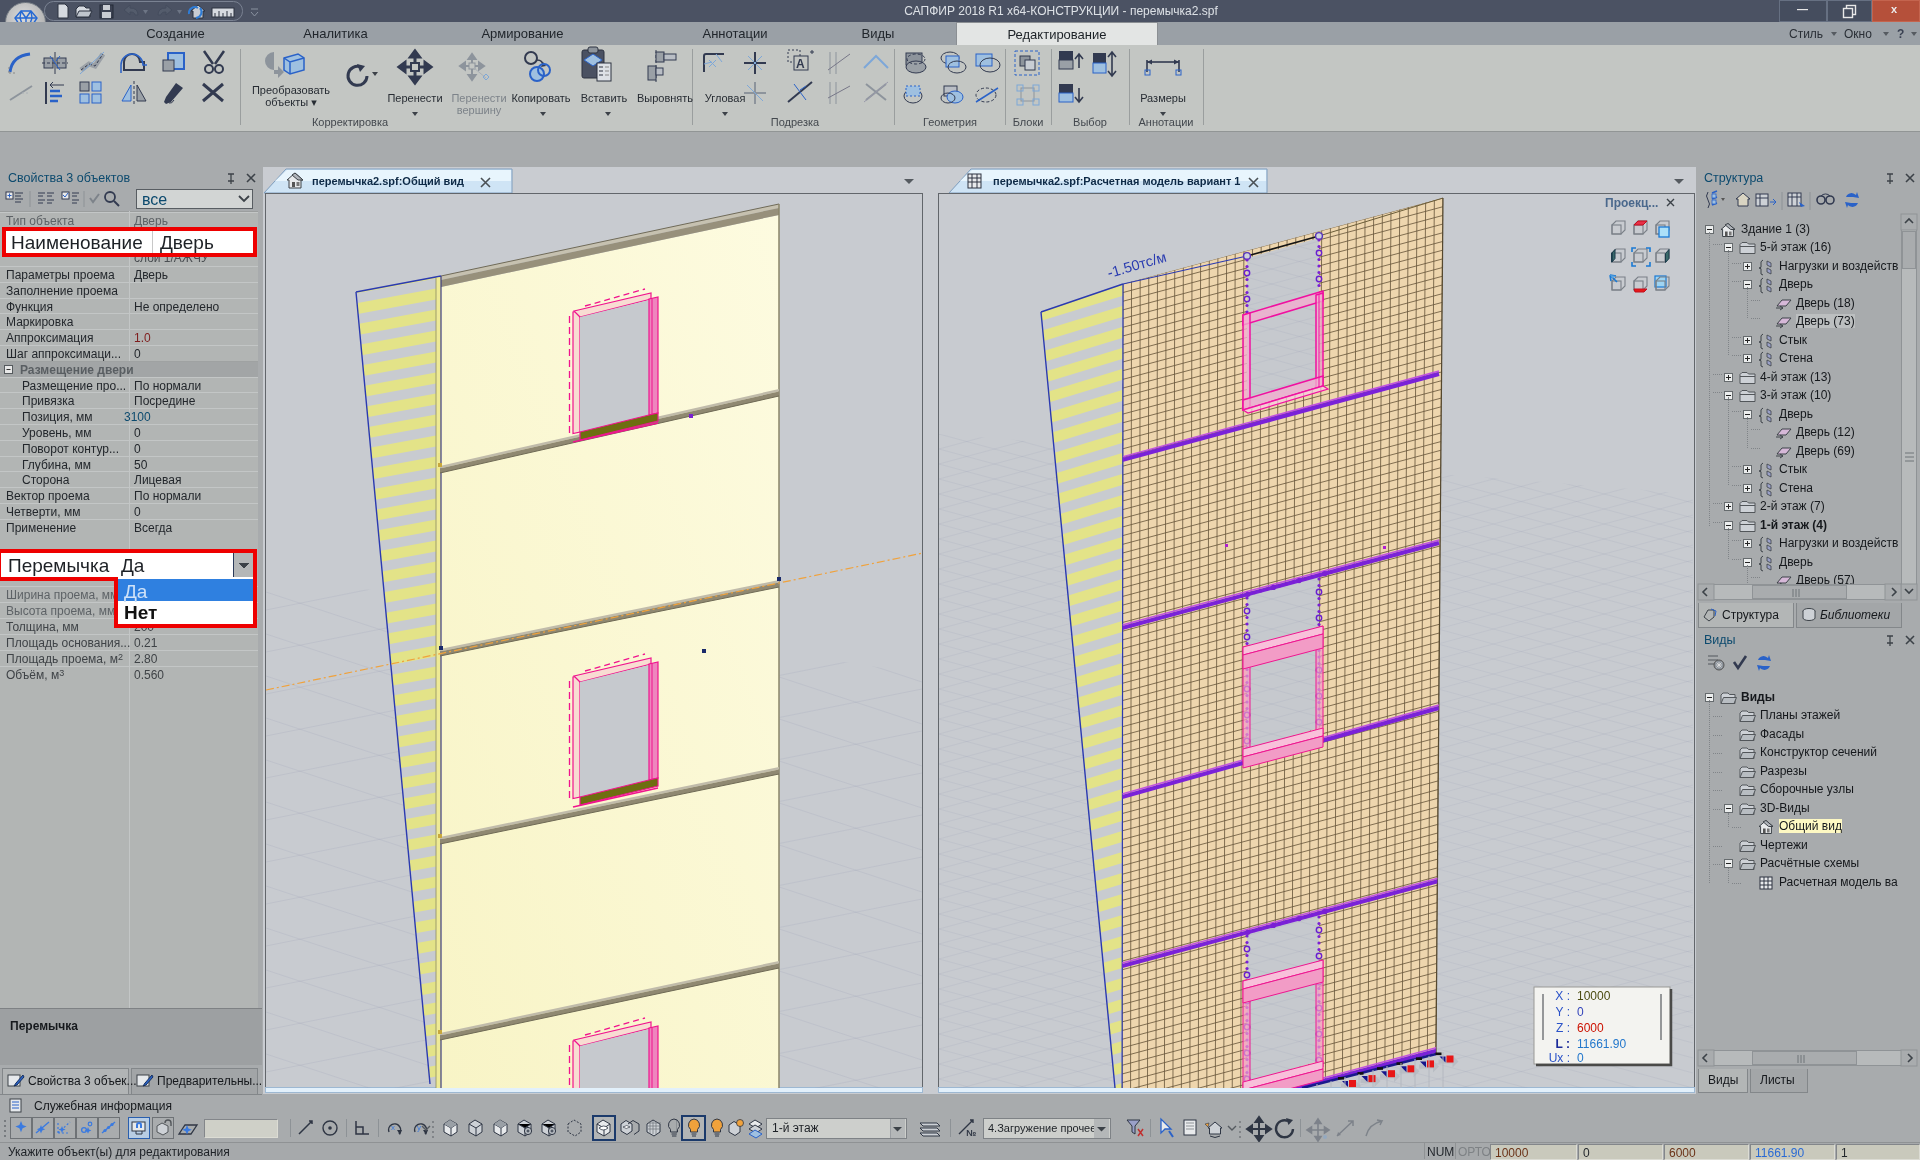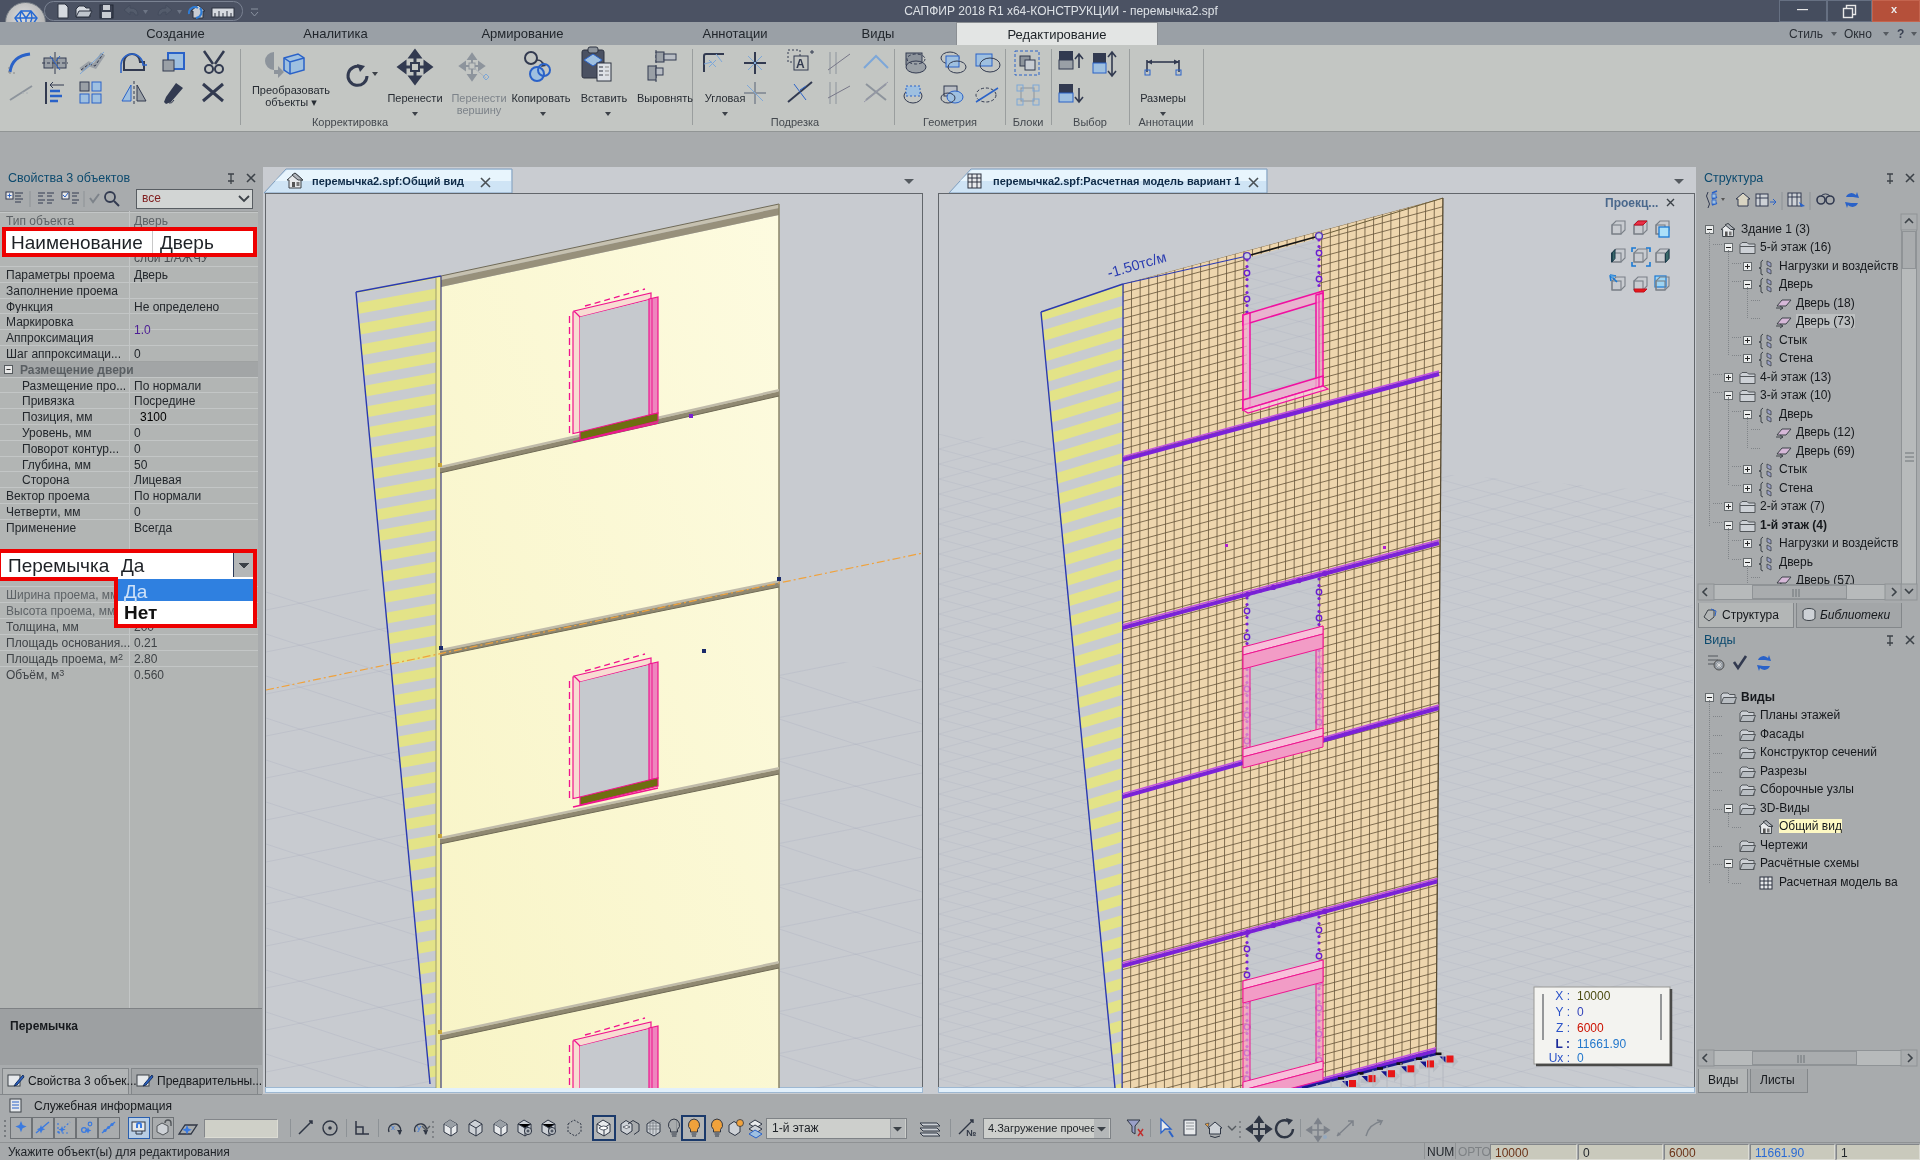--- a/index.html
+++ b/index.html
@@ -325,7 +325,7 @@
     <path d="M110 13 l5 5" stroke="#323a50" stroke-width="2"></path>
   </svg>
 <div class="abs" style="left:136px;top:189px;width:117px;height:20px;background:#d2d5d4;border:1px solid #585d62;"></div>
-<div class="abs" style="left:142px;top:191px;font-size:12px;color:#7f1d1d;">все</div>
+<div class="abs" style="left:142px;top:191px;font-size:16px;color:#0c4a6e;">все</div>
 <svg style="left:238px;top:194px;" width="12" height="10">
     <path d="M1 2 l5 5 5 -5" fill="none" stroke="#3c4248" stroke-width="1.8"></path>
   </svg>

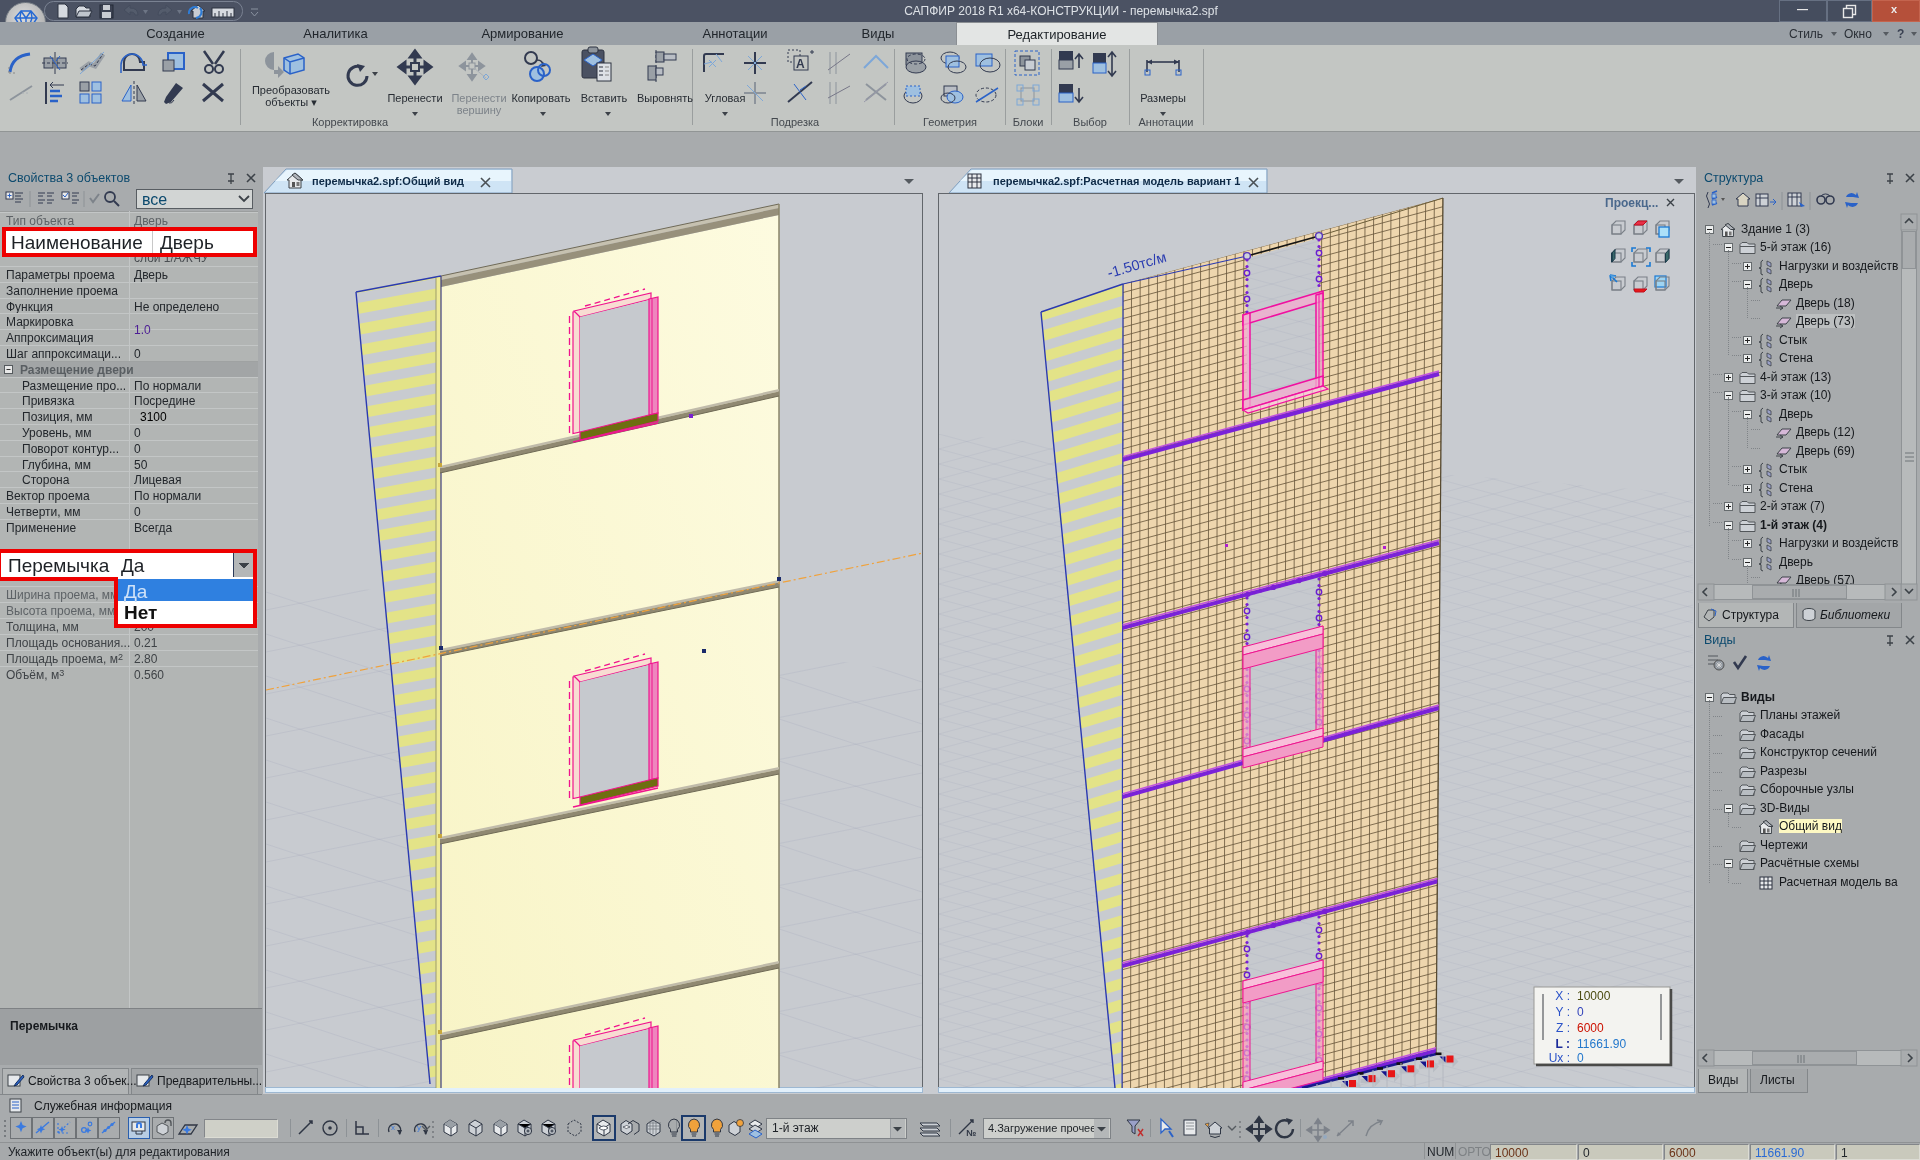--- a/index.html
+++ b/index.html
@@ -347,7 +347,7 @@
 <div class="prowname" style="left:6px;top:315px;color:#23272c;">Маркировка</div>
 <div class="abs" style="left:0;top:329px;width:258px;height:1px;background:#c3c6c6;"></div>
 <div class="prowname" style="left:6px;top:331px;color:#23272c;">Аппроксимация</div>
-<div class="prowval" style="left:134px;top:323px;color:#4c1d95;">1.0</div>
+<div class="prowval" style="left:134px;top:331px;color:#7f1d1d;">1.0</div>
 <div class="abs" style="left:0;top:345px;width:258px;height:1px;background:#c3c6c6;"></div>
 <div class="prowname" style="left:6px;top:347px;color:#23272c;">Шаг аппроксимаци...</div>
 <div class="prowval" style="left:134px;top:347px;color:#23272c;">0</div>

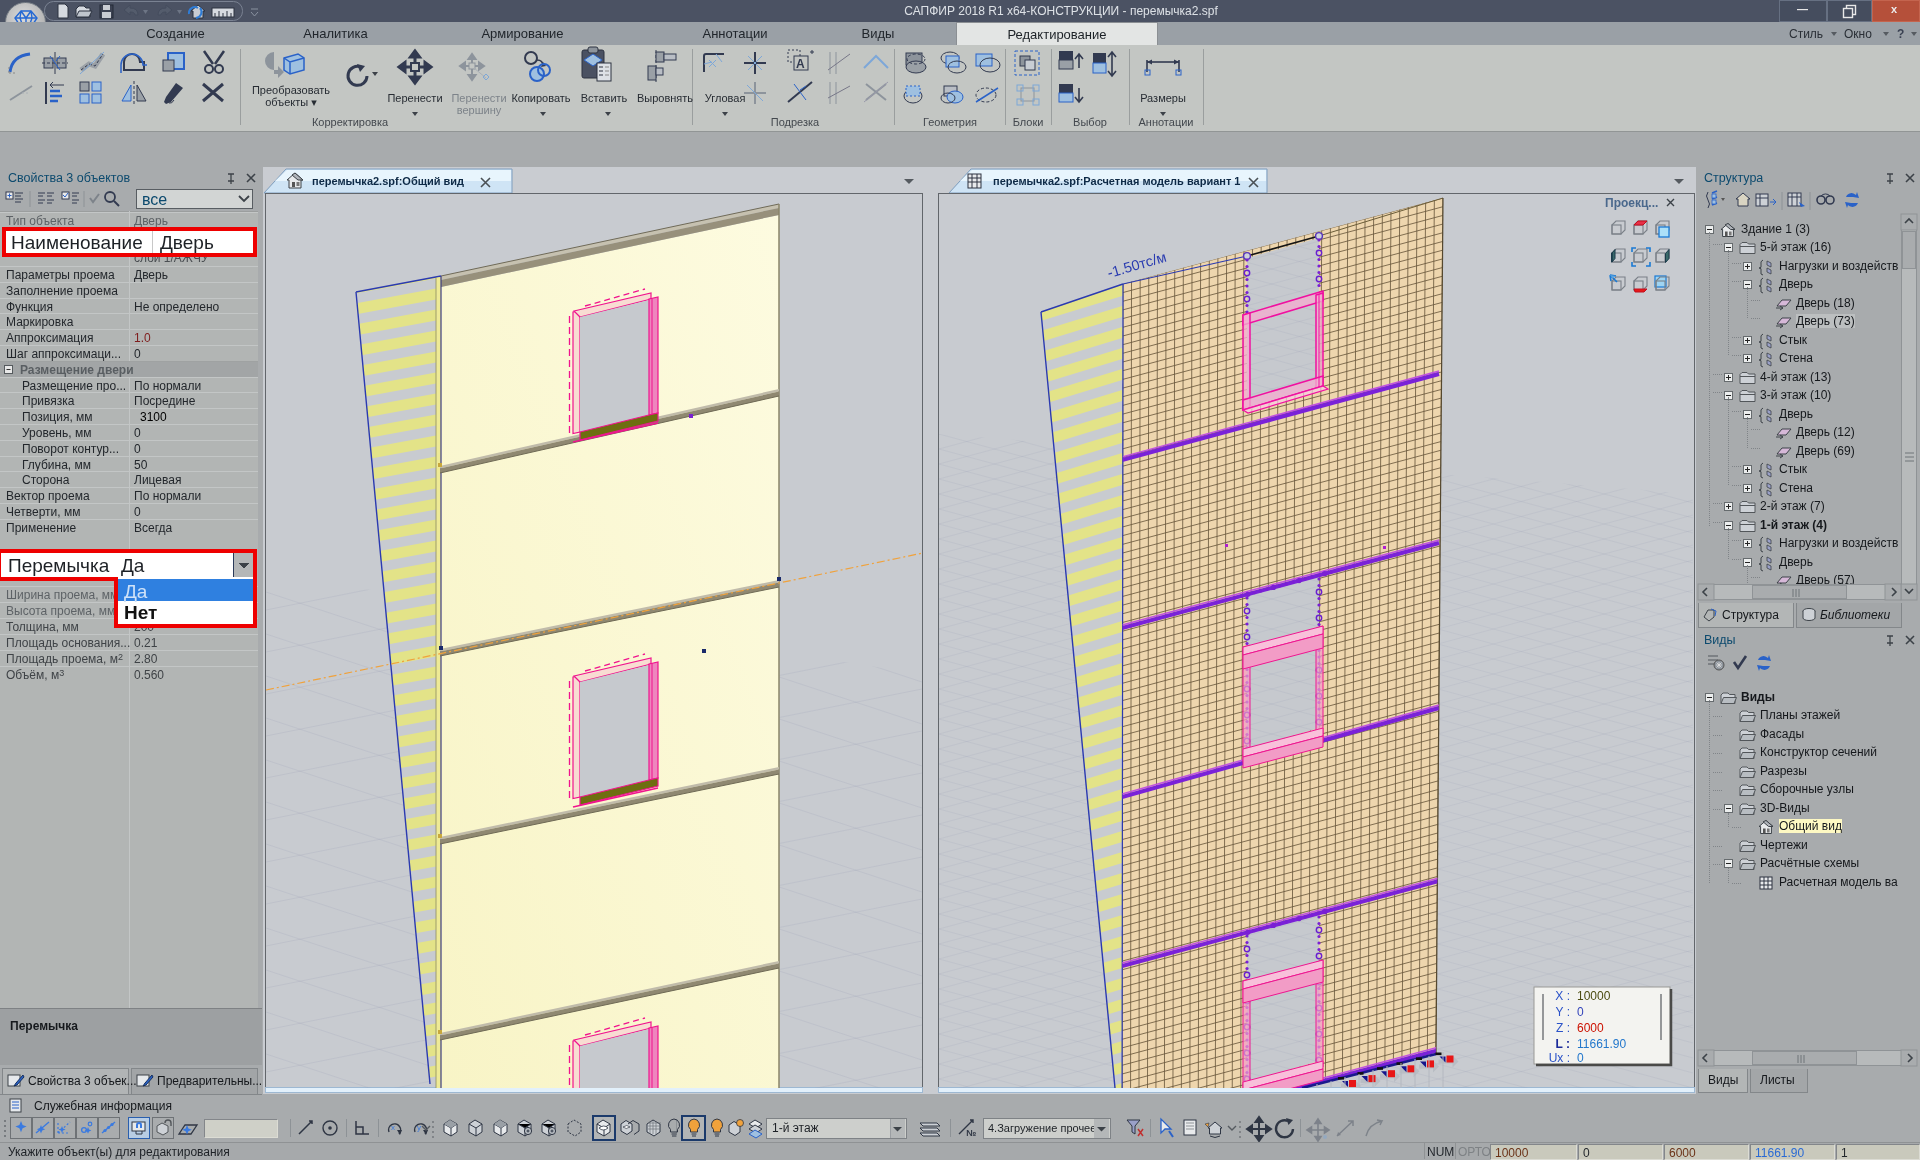--- a/index.html
+++ b/index.html
@@ -359,7 +359,7 @@
 <div class="prowval" style="left:134px;top:394px;color:#23272c;">Посредине</div>
 <div class="abs" style="left:0;top:408px;width:258px;height:1px;background:#c3c6c6;"></div>
 <div class="prowname" style="left:22px;top:410px;color:#23272c;">Позиция, мм</div>
-<div class="prowval" style="left:140px;top:410px;color:#000000;">3100</div>
+<div class="prowval" style="left:124px;top:410px;color:#0c4a6e;">3100</div>
 <div class="abs" style="left:0;top:424px;width:258px;height:1px;background:#c3c6c6;"></div>
 <div class="prowname" style="left:22px;top:426px;color:#23272c;">Уровень, мм</div>
 <div class="prowval" style="left:134px;top:426px;color:#23272c;">0</div>

